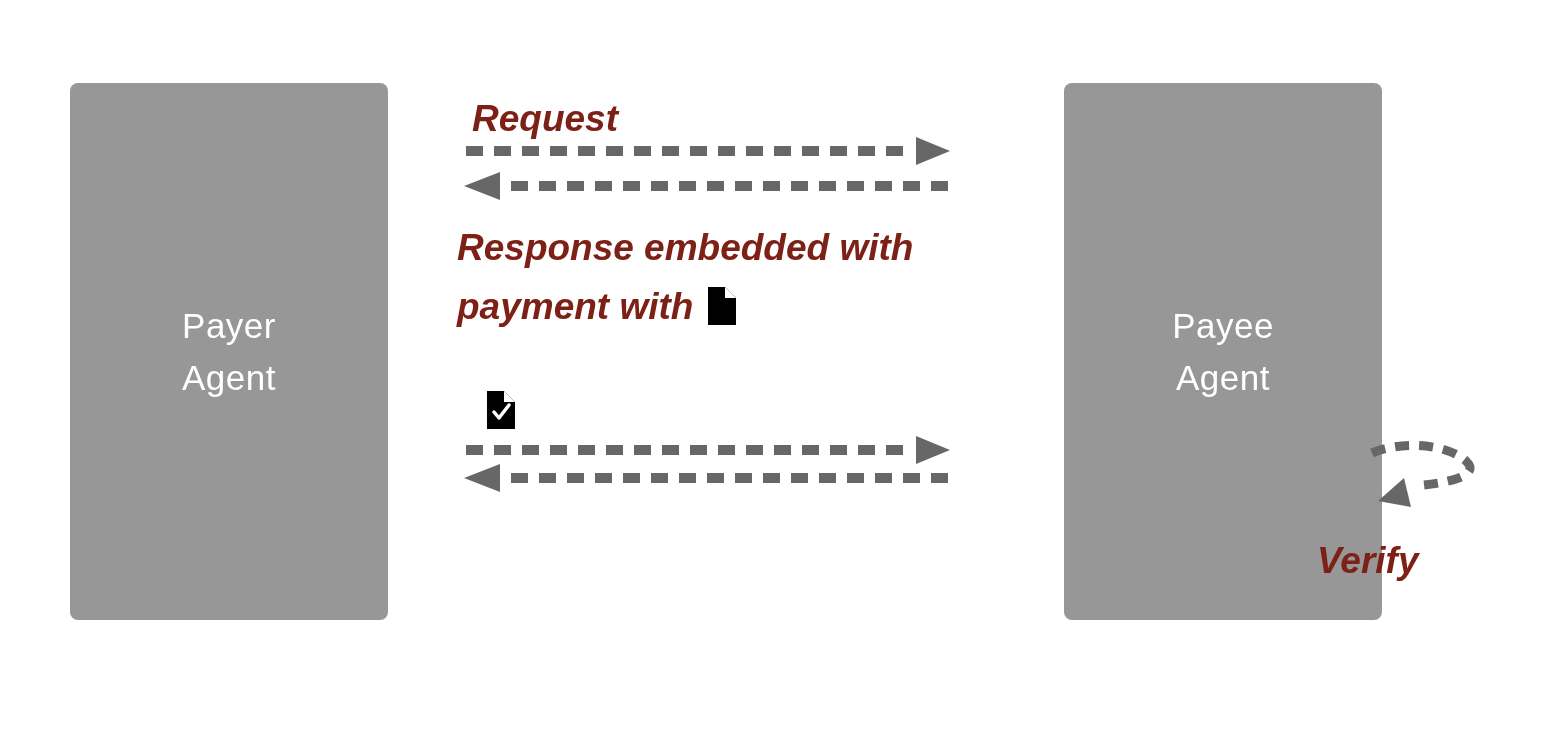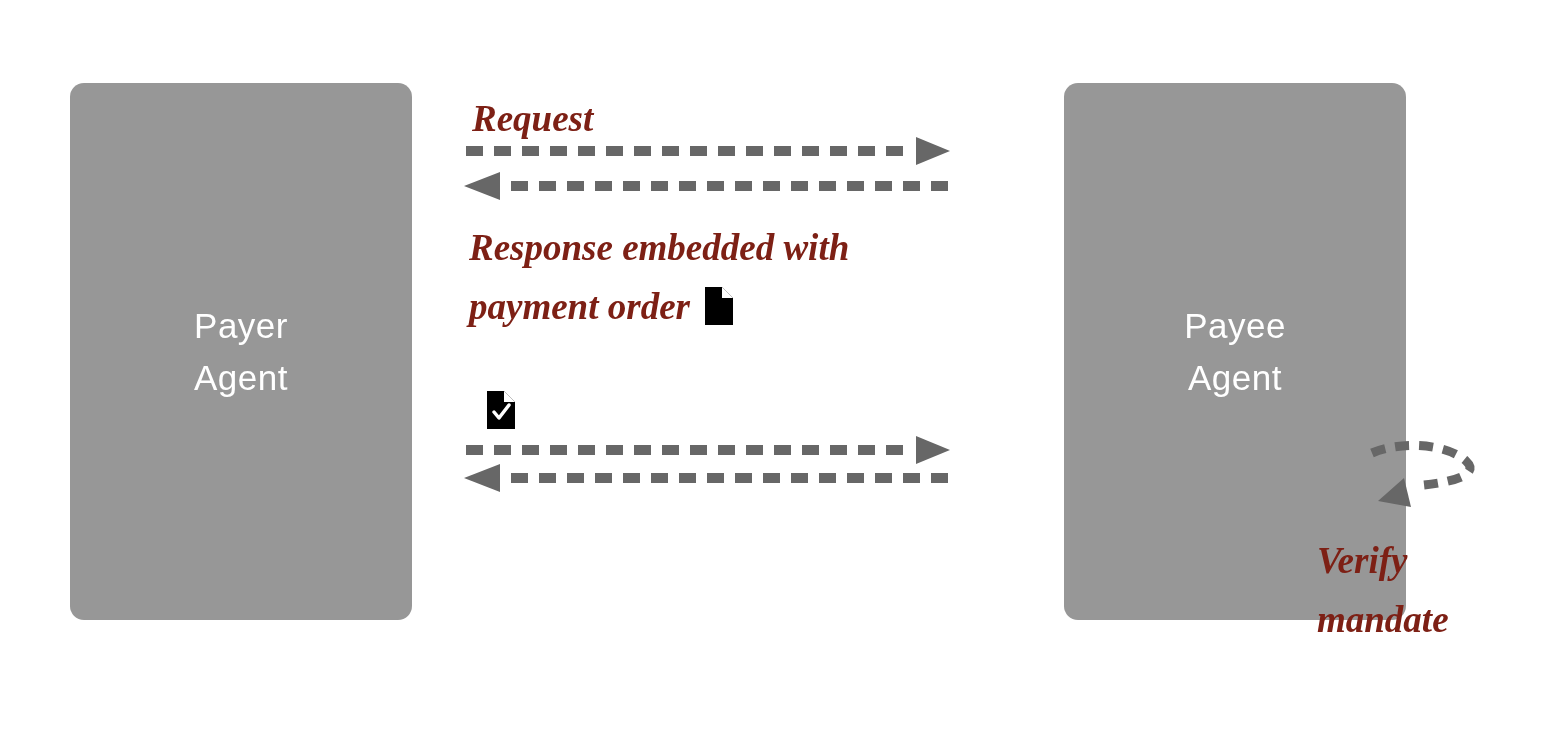--- a/index.html
+++ b/index.html
@@ -22,7 +22,7 @@
   }
   .msg-label {
     position:absolute; color:#7d2015; font-style:italic; font-weight:700;
-    font-size:37px; line-height:59px; white-space:nowrap;font-family:Liberation Serif, serif;
+    font-size:37px; line-height:59px; white-space:nowrap;
   }
   .msg-label--request  { left:472px; top:89px; }
   .msg-label--response { left:469px; top:218px; }

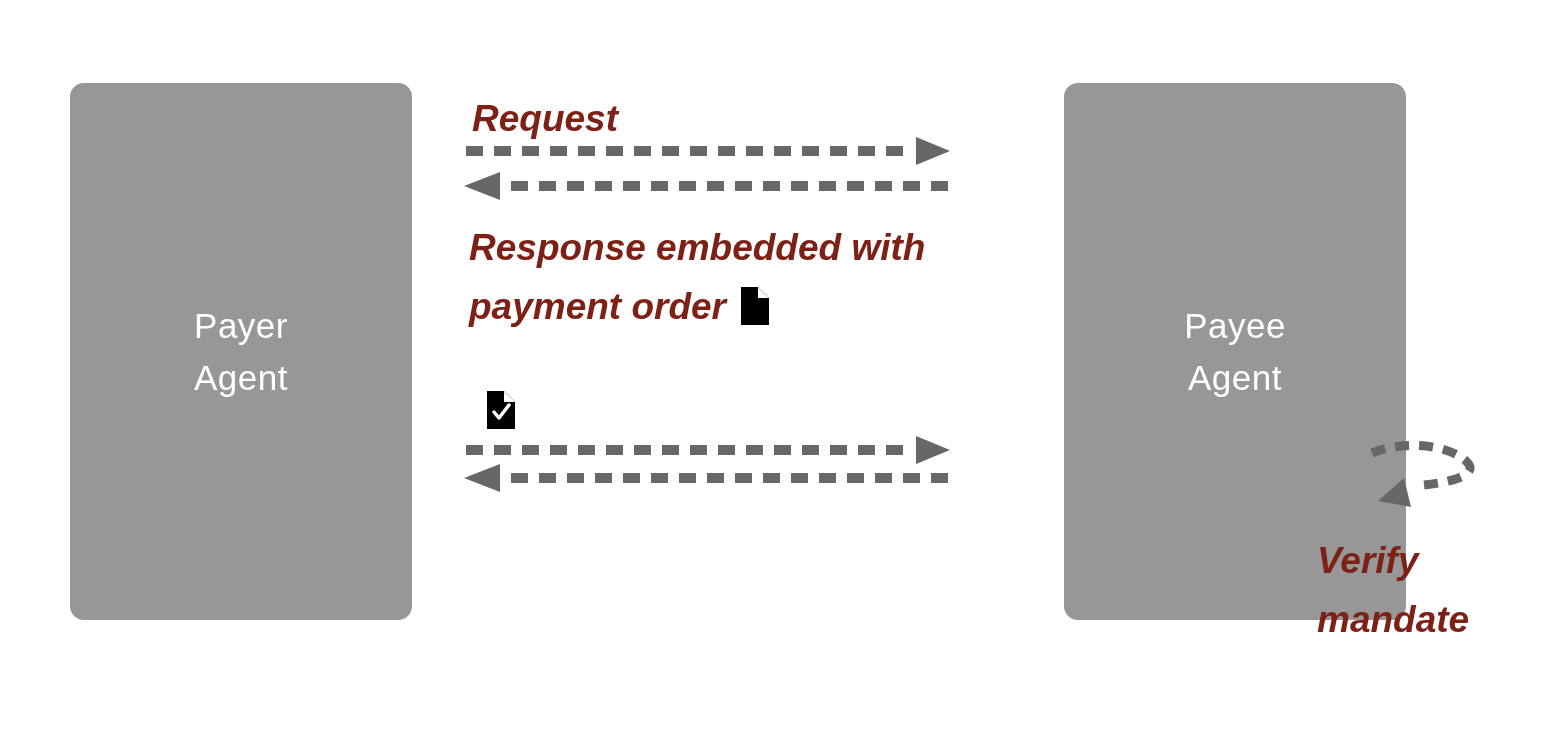--- a/index.html
+++ b/index.html
@@ -25,7 +25,7 @@
     font-size:37px; line-height:59px; white-space:nowrap;
   }
   .msg-label--request  { left:472px; top:89px; }
-  .msg-label--response { left:469px; top:218px; }
+  .msg-label--response { left:457px; top:218px; }
   .msg-label--mandate  { left:472px; top:381px; }
   .msg-label--success  { left:472px; top:511px; }
   .msg-label--verify   { left:1317px; top:531px; }

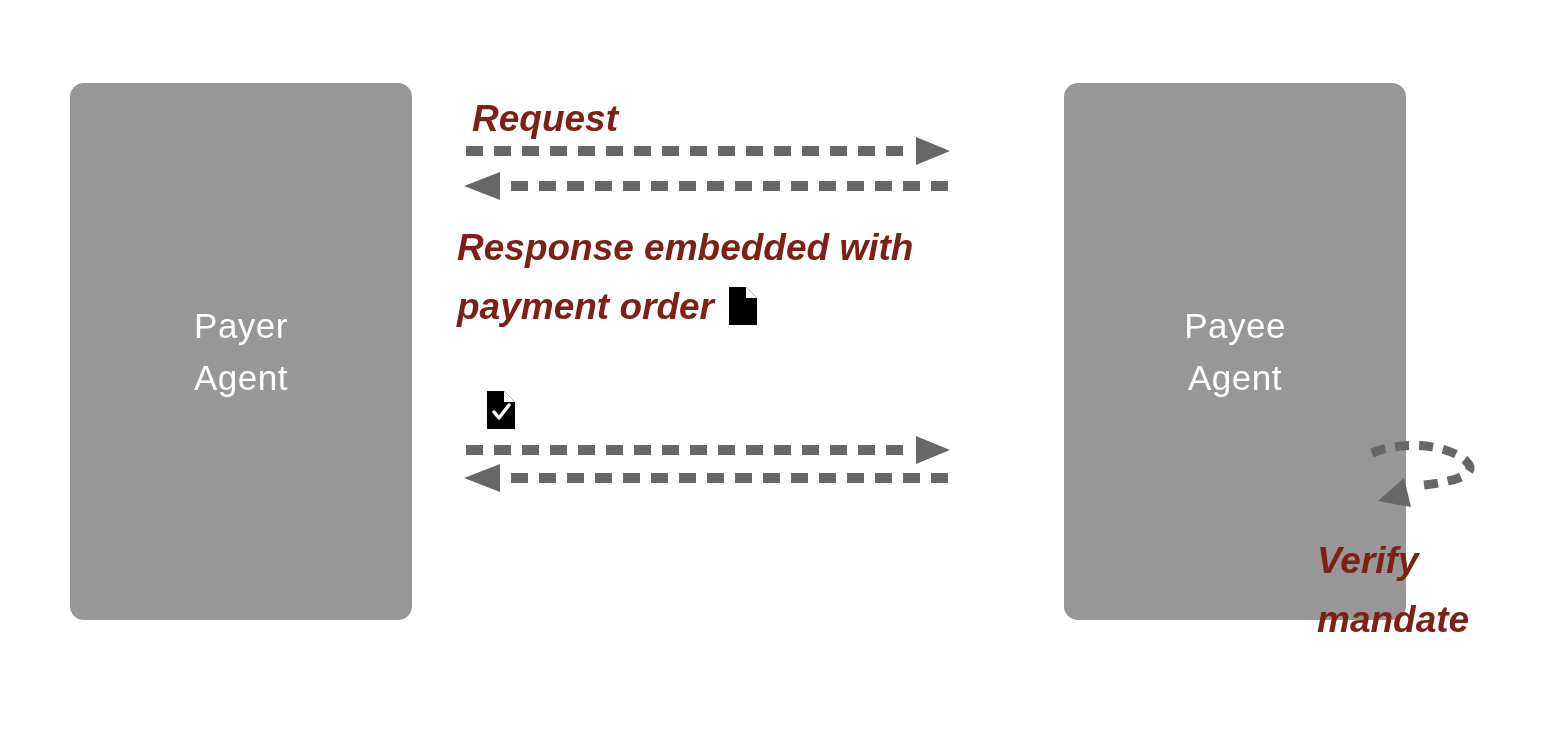--- a/index.html
+++ b/index.html
@@ -10,8 +10,8 @@
     font-family:"Liberation Sans", sans-serif;
   }
   .agent-box {
-    position:absolute; top:83px; width:342px; height:537px;
-    background:#979797; border-radius:14px;
+    position:absolute; top:83px; width:318px; height:537px;
+    background:#979797; border-radius:8px;
     display:flex; align-items:center; justify-content:center;
   }
   .agent-box--payer { left:70px; }

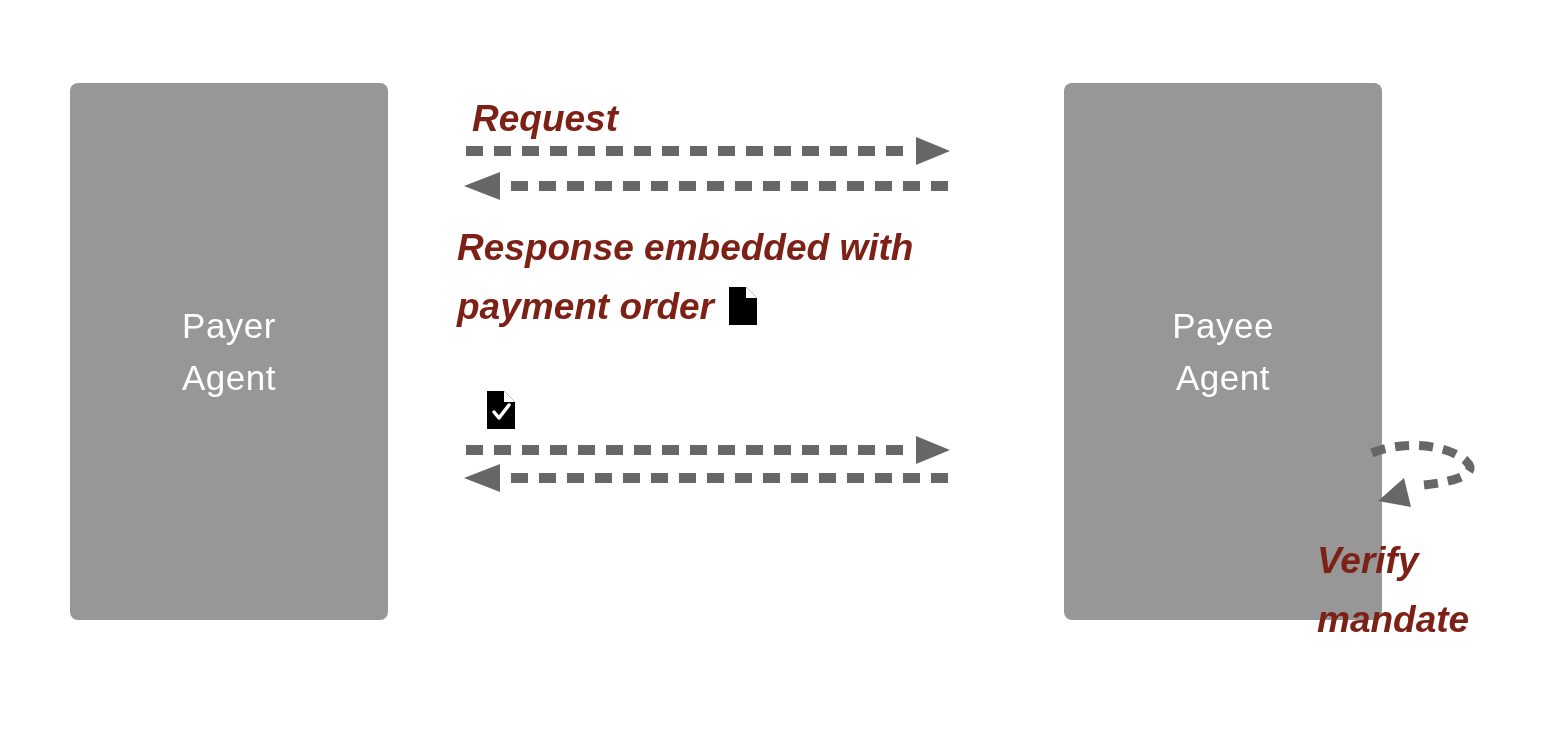--- a/index.html
+++ b/index.html
@@ -86,7 +86,7 @@
   <div class="msg-label msg-label--response">
     <div>Response embedded with</div>
     <div>
-      <span>payment order</span><svg class="icon-doc" width="30" height="40" viewBox="0 0 30 40">
+      <span>payment with</span><svg class="icon-doc" width="30" height="40" viewBox="0 0 30 40">
         <path d="M1 1 H18 L29 12 V39 H1 Z" fill="#000000"></path>
         <path d="M18 1 L29 12 H18 Z" fill="#ffffff"></path>
       </svg>

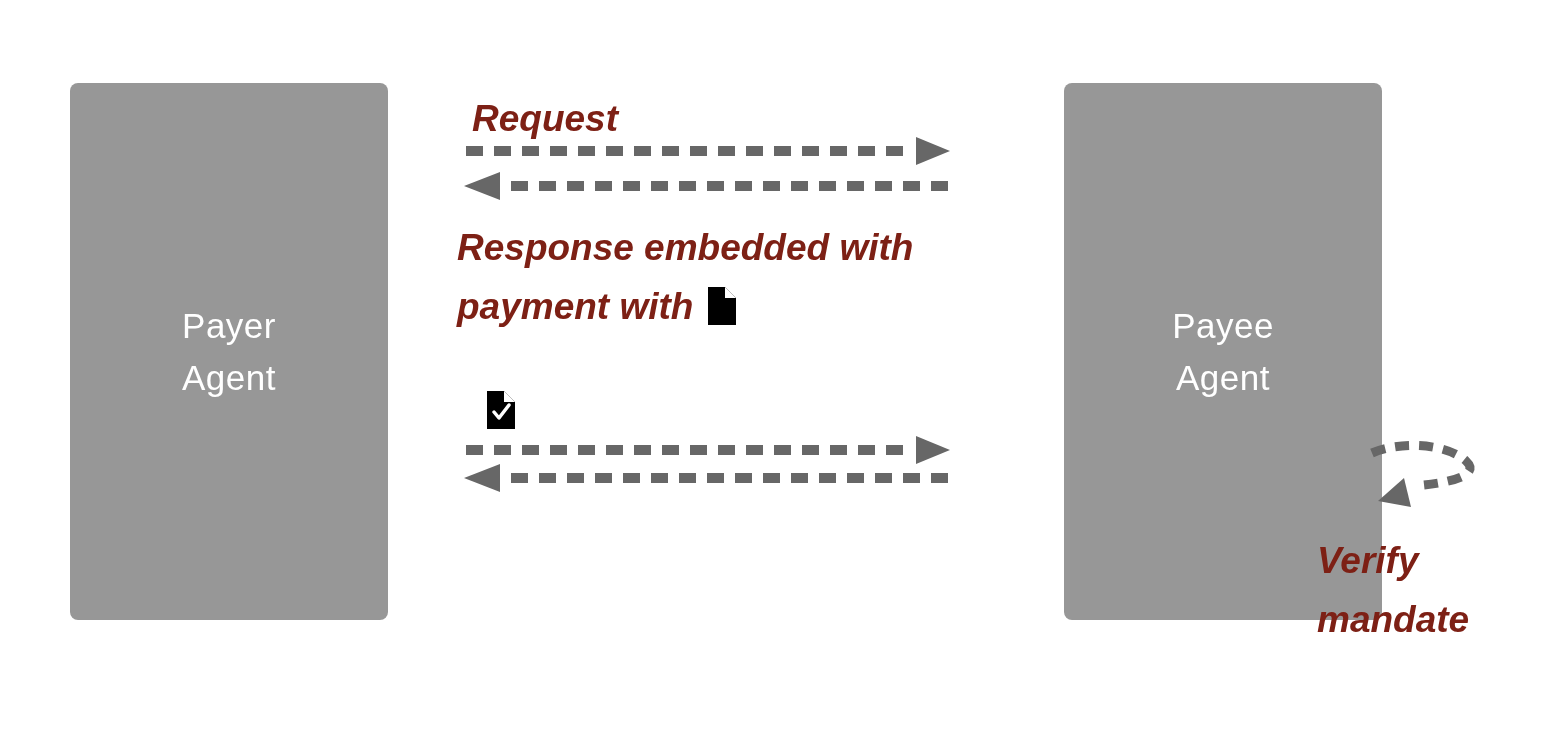--- a/index.html
+++ b/index.html
@@ -104,7 +104,6 @@
 
   <div class="msg-label msg-label--verify">
     <div>Verify</div>
-    <div>mandate</div>
   </div>
 
 </div>

